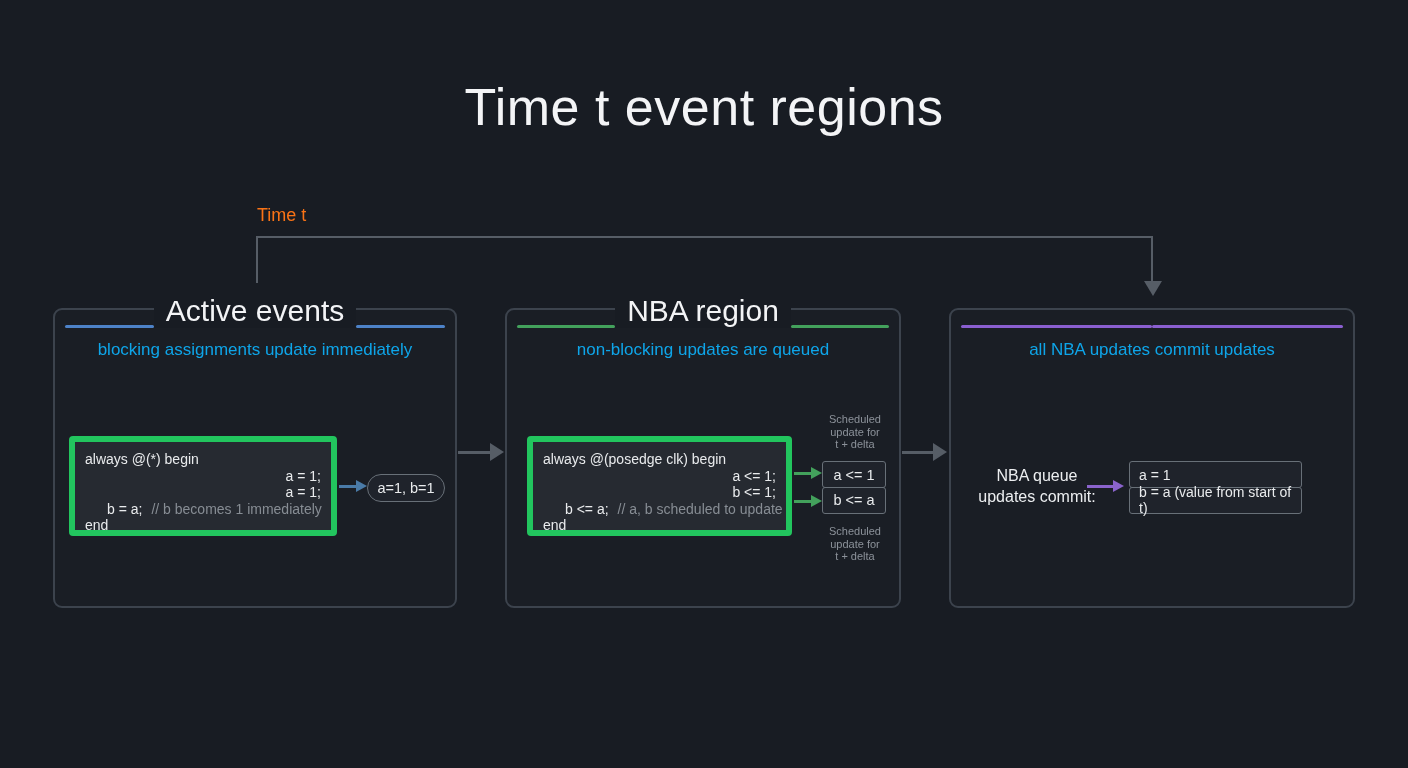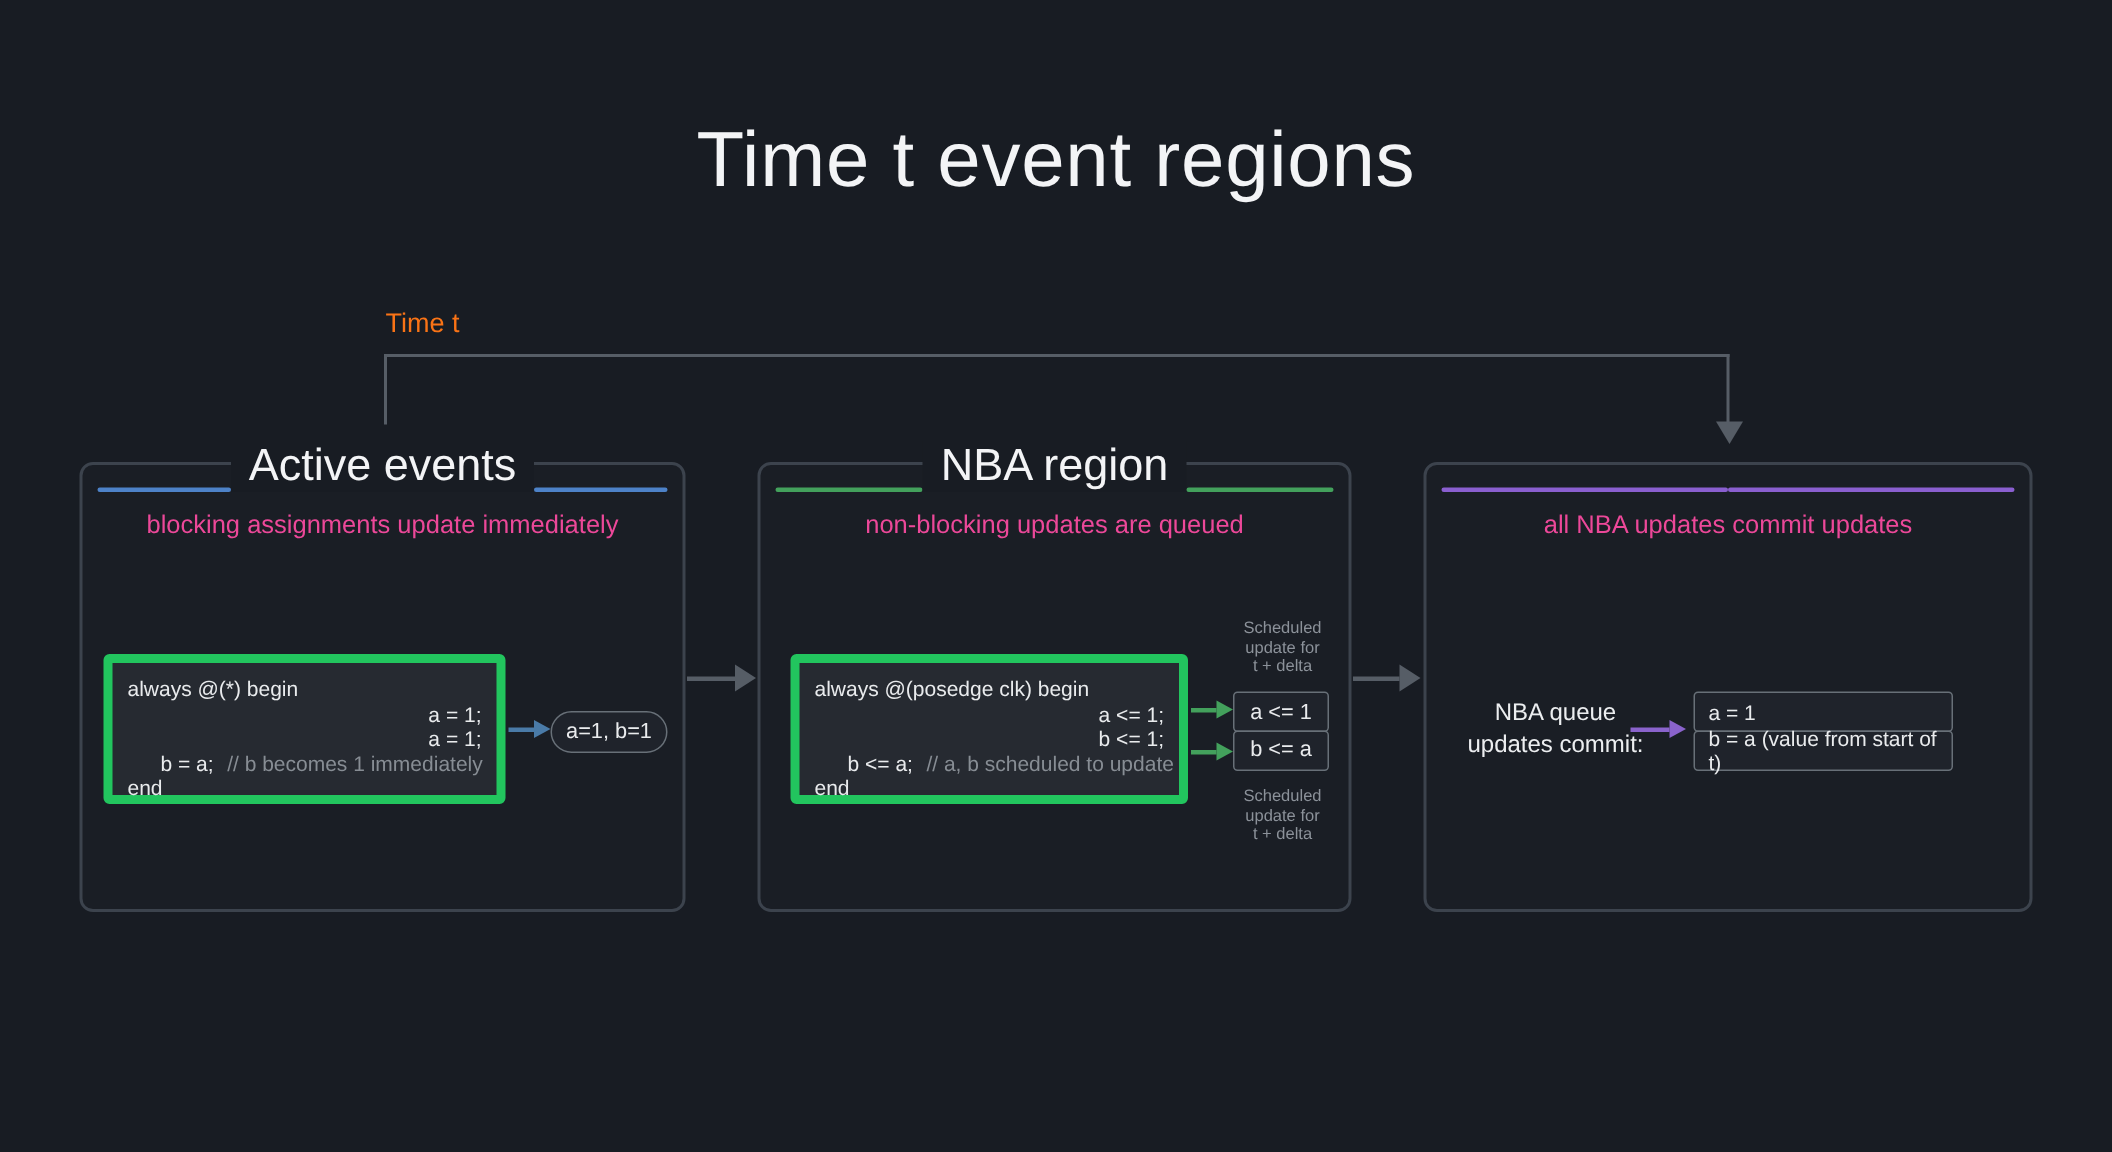--- a/index.html
+++ b/index.html
@@ -53,7 +53,7 @@
   }
   .panel-subtitle {
     position:absolute; top:30px; left:0; width:100%;
-    text-align:center; font-size:17px; color:#ec4899;
+    text-align:center; font-size:17px; color:#0ea5e9;
   }
 
   .code-box {

